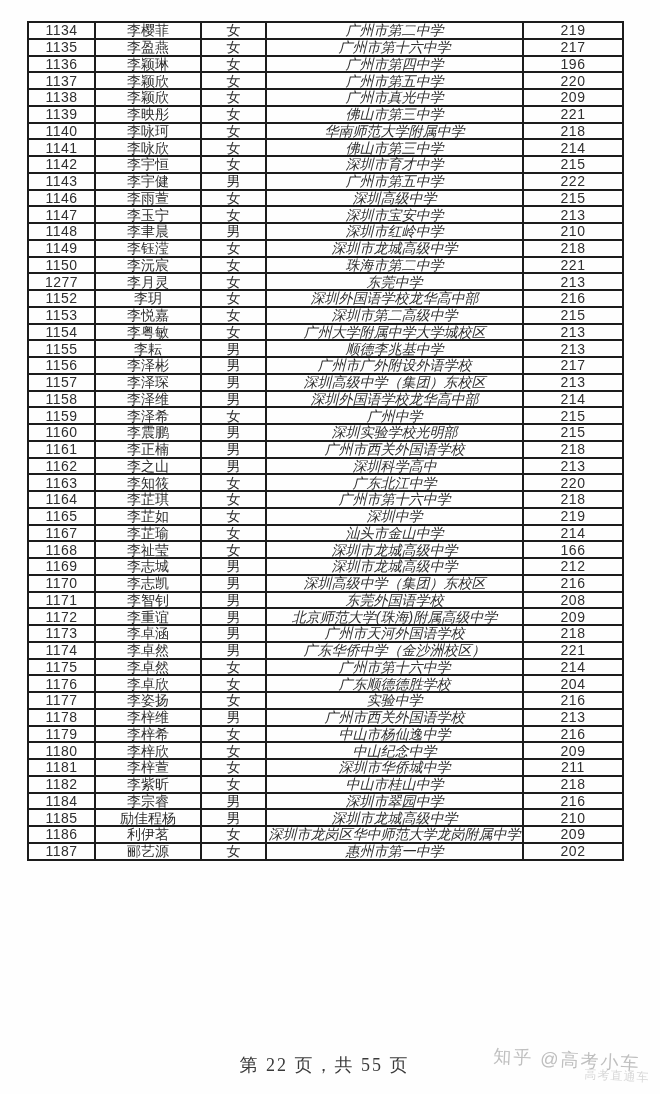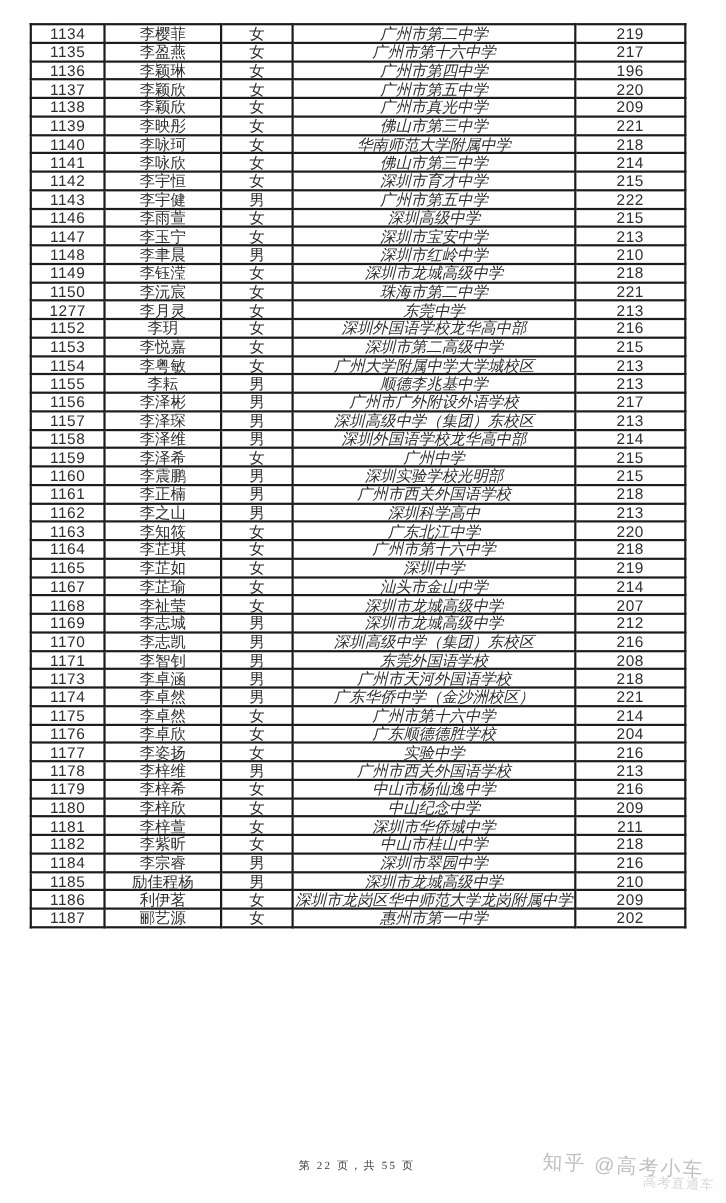--- a/index.html
+++ b/index.html
@@ -309,7 +309,7 @@
           <td class="cell-name">李祉莹</td>
           <td class="cell-gender">女</td>
           <td class="cell-school"><span class="school-text">深圳市龙城高级中学</span></td>
-          <td class="cell-score">207</td>
+          <td class="cell-score">166</td>
         </tr>
         <tr>
           <td class="cell-id">1169</td>

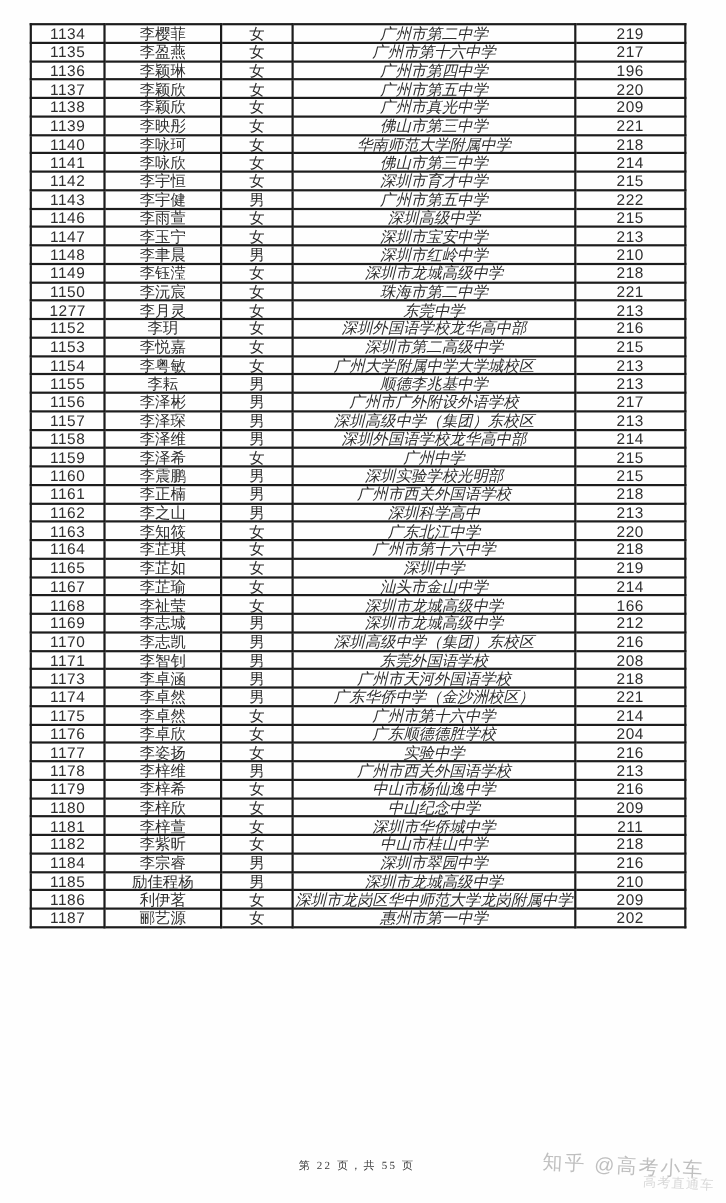--- a/index.html
+++ b/index.html
@@ -333,6 +333,13 @@
           <td class="cell-score">208</td>
         </tr>
         <tr>
+          <td class="cell-id">1172</td>
+          <td class="cell-name">李重谊</td>
+          <td class="cell-gender">男</td>
+          <td class="cell-school"><span class="school-text">北京师范大学(珠海)附属高级中学</span></td>
+          <td class="cell-score">209</td>
+        </tr>
+        <tr>
           <td class="cell-id">1173</td>
           <td class="cell-name">李卓涵</td>
           <td class="cell-gender">男</td>

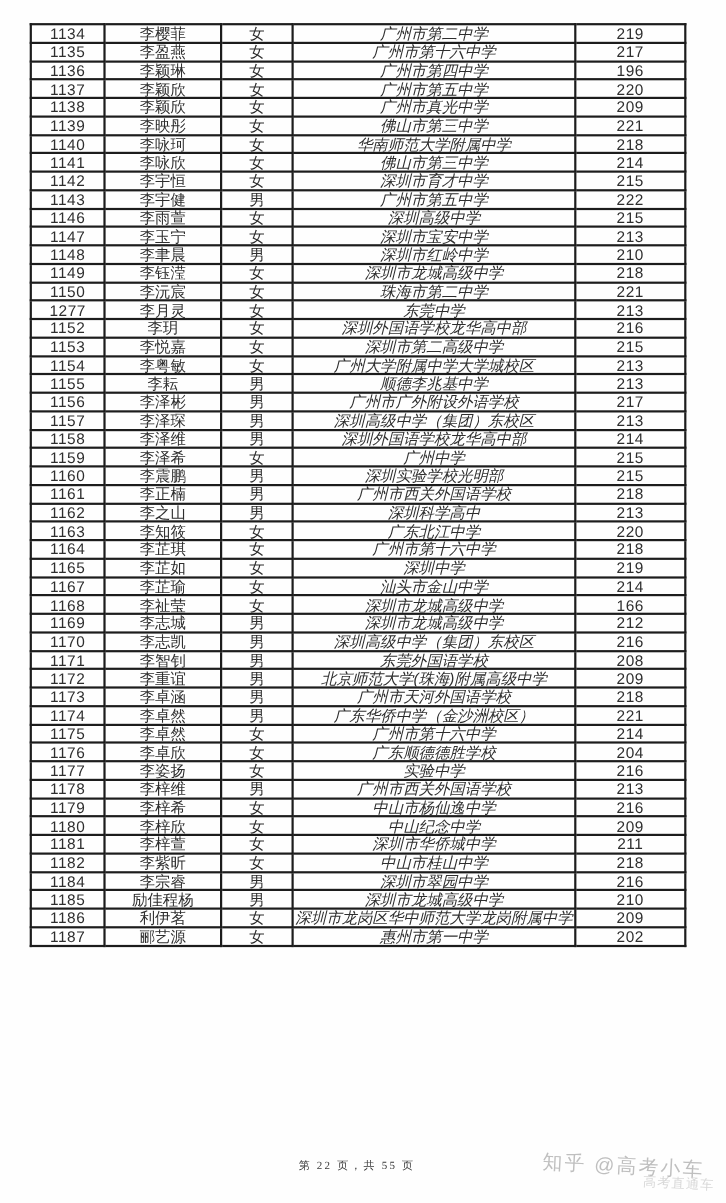--- a/index.html
+++ b/index.html
@@ -44,7 +44,7 @@
     width: 595px;
     text-align: center;
     font-family: "Liberation Serif", serif;
-    font-size: 10px;
+    font-size: 18px;
     color: #3a3a3a;
     letter-spacing: 2px;
   }

